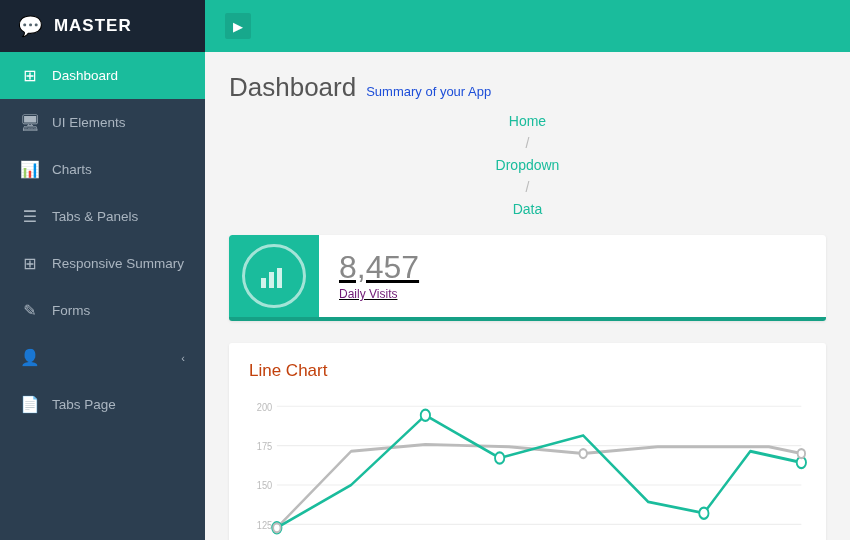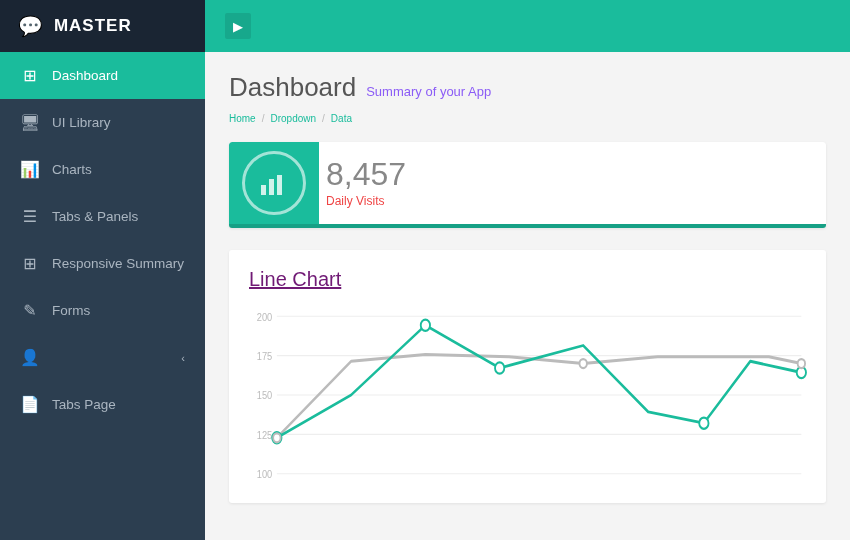--- a/index.html
+++ b/index.html
@@ -97,7 +97,7 @@
     }
     .page-subtitle {
       font-size: 13px;
-      color: #8b5cf6;
+      color: #1d4ed8;
     }
     .breadcrumb {
       display: flex;

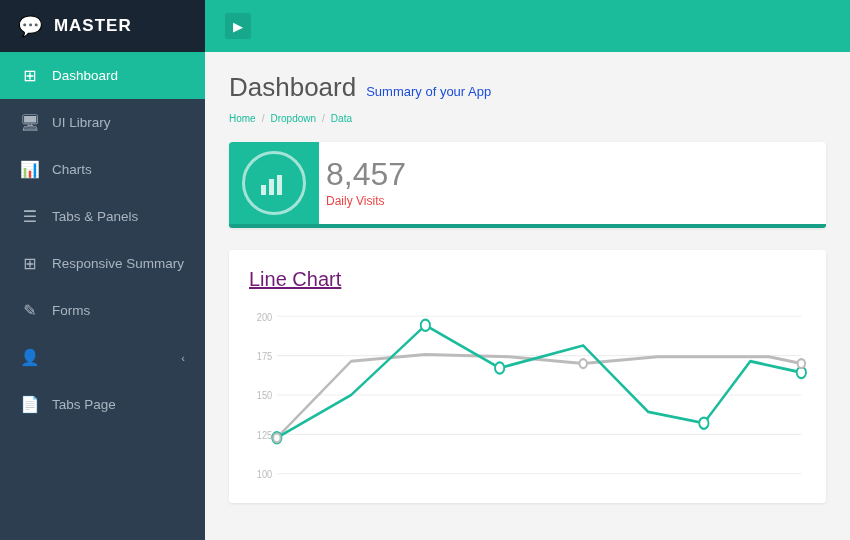--- a/index.html
+++ b/index.html
@@ -202,7 +202,7 @@
 
     <div class="nav-item">
       <span class="nav-icon">🖥</span>
-      <span>UI Library</span>
+      <span>UI Elements</span>
     </div>
 
     <div class="nav-item">

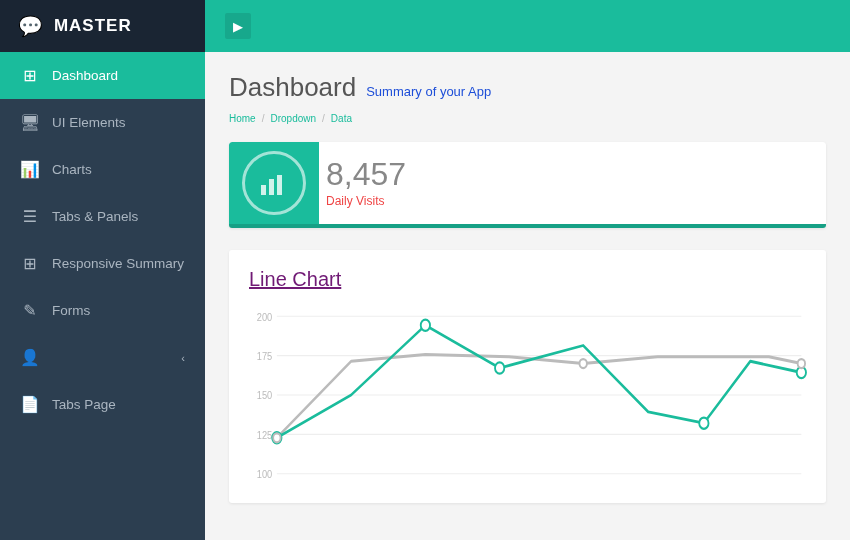--- a/index.html
+++ b/index.html
@@ -103,9 +103,10 @@
       display: flex;
       align-items: center;
       gap: 6px;
-      font-size: 10px;
+      font-size: 14px;
       color: #1abc9c;
       margin-bottom: 18px;
+      flex-direction: column;
     }
     .breadcrumb span.sep { color: #bbb; }
     .breadcrumb span.current { color: #1abc9c; }

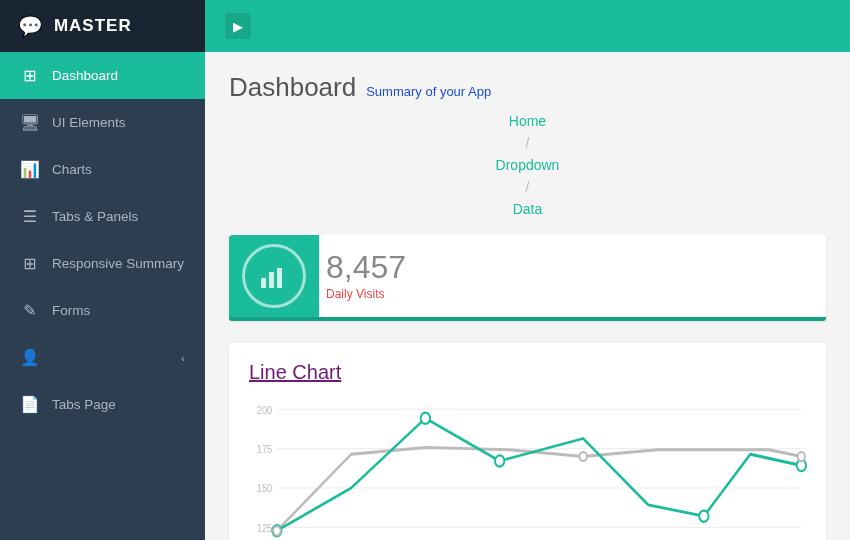--- a/index.html
+++ b/index.html
@@ -145,10 +145,11 @@
       justify-content: center;
     }
     .stat-info {
-      padding: 16px 7px;
+      padding: 16px 20px;
       display: flex;
       flex-direction: column;
       justify-content: center;
+      text-decoration: underline;
     }
     .stat-value {
       font-size: 32px;

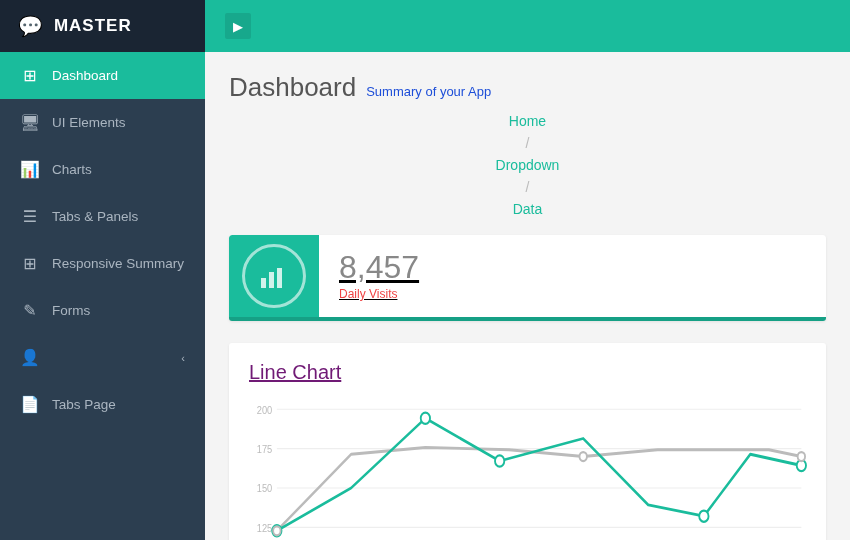--- a/index.html
+++ b/index.html
@@ -158,7 +158,7 @@
       line-height: 1;
       margin-bottom: 4px;
     }
-    .stat-label { font-size: 12px; color: #ef4444; }
+    .stat-label { font-size: 12px; color: #701a75; }
 
     
     .chart-card {

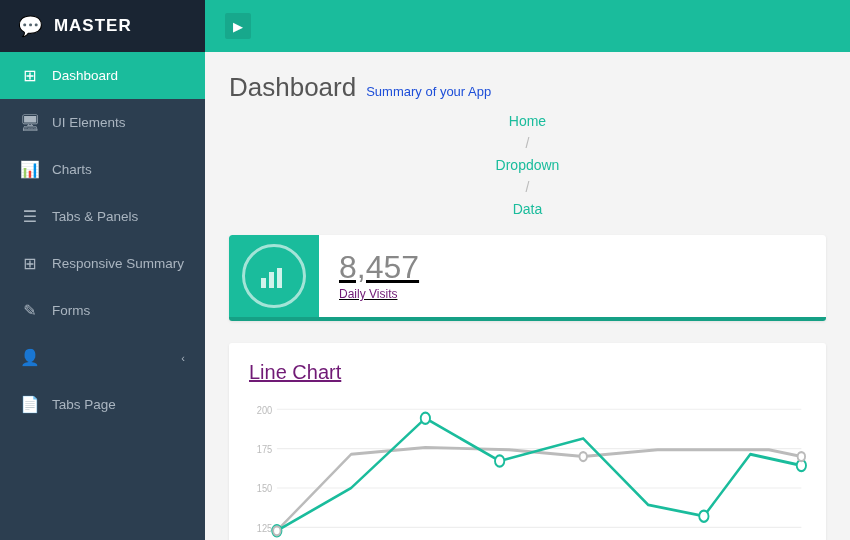--- a/index.html
+++ b/index.html
@@ -168,11 +168,10 @@
       box-shadow: 0 1px 3px rgba(0,0,0,0.08);
     }
     .chart-title {
-      font-size: 20px;
-      color: #701a75;
+      font-size: 17px;
+      color: #c2410c;
       font-weight: 500;
       margin-bottom: 14px;
-      text-decoration: underline;
     }
     .chart-area { position: relative; height: 180px; }
     svg.line-chart { width: 100%; height: 100%; overflow: visible; }

